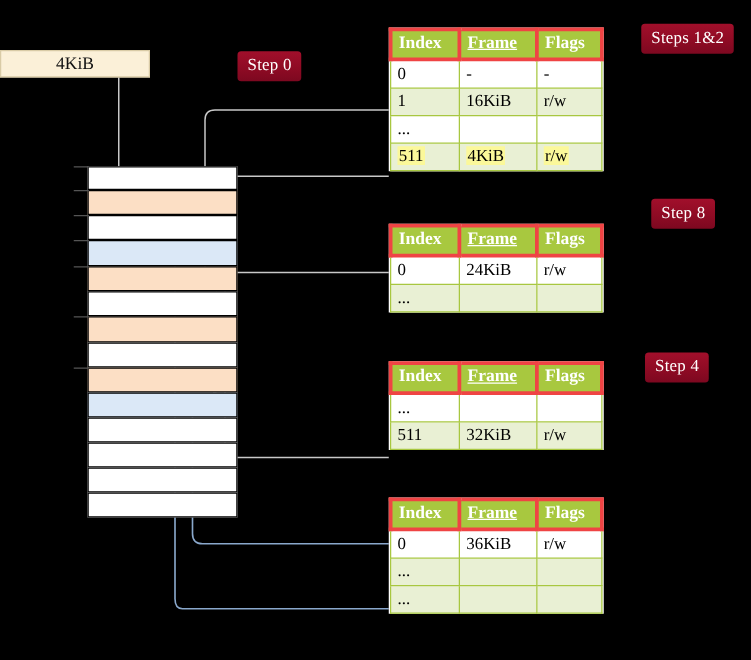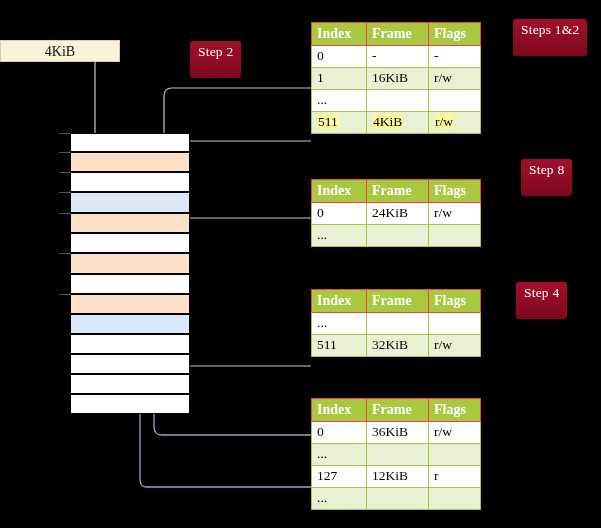--- a/index.html
+++ b/index.html
@@ -70,7 +70,7 @@
     background:#a8c83f;
     color:#ffffff;
     font-weight:bold;
-    border:1px solid #ef4444;
+    border:3px solid #ef4444;
     font-size:14px;
     height:23px;
   }

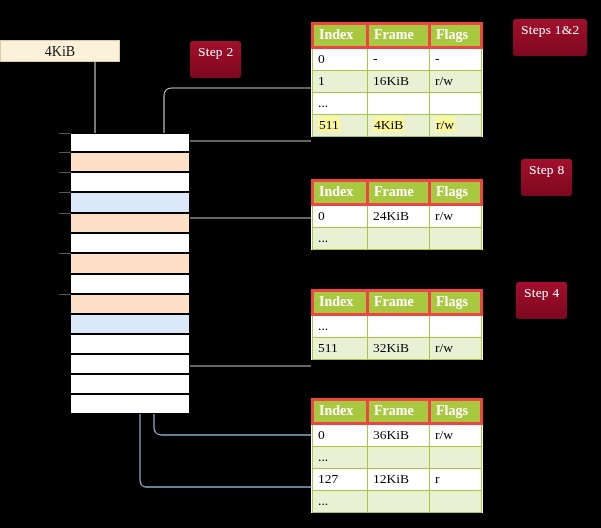--- a/index.html
+++ b/index.html
@@ -80,7 +80,7 @@
   .ptable td.c-frame{width:62px;}
   .ptable td.c-flags{width:52px;}
   .ptable th.c-index{width:55px;}
-  .ptable th.c-frame{width:62px;}
+  .ptable th.c-frame{width:62px;text-decoration:underline;}
   .ptable th.c-flags{width:52px;margin-top:48px;}
   .hl{background:#fbf89a;padding:0 1px;}
 

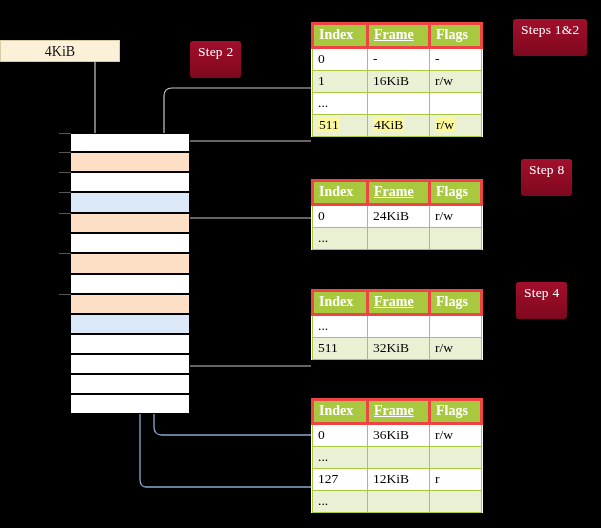--- a/index.html
+++ b/index.html
@@ -17,7 +17,7 @@
     color:#fff;
     font-size:13.5px;
     line-height:1;
-    padding:4px 8px 19px 8px;
+    padding:4px 8px 6px 8px;
     border-radius:3px;
     white-space:nowrap;
     box-shadow:0 1px 0 rgba(0,0,0,.6);

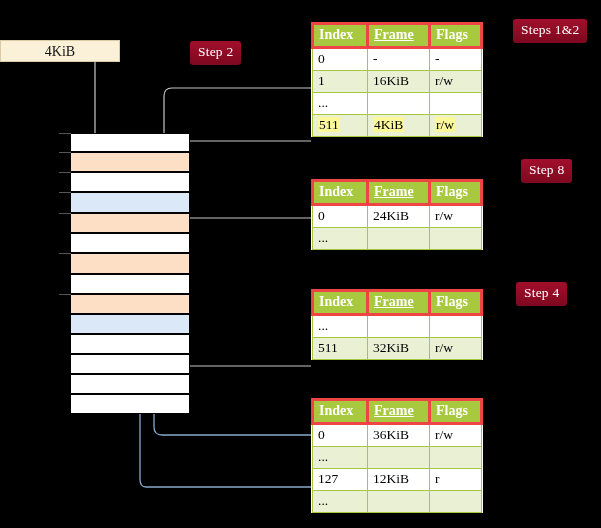--- a/index.html
+++ b/index.html
@@ -148,7 +148,7 @@
     </div>
 
   <div id="badges">
-      <div class="badge" style="left: 190px; top: 41px;">Step 2</div>
+      <div class="badge" style="left: 190px; top: 41px;">Step 0</div>
       <div class="badge" style="left: 513px; top: 19px;">Steps 1&amp;2</div>
       <div class="badge" style="left: 521px; top: 159px;">Step 8</div>
       <div class="badge" style="left: 516px; top: 282px;">Step 4</div>

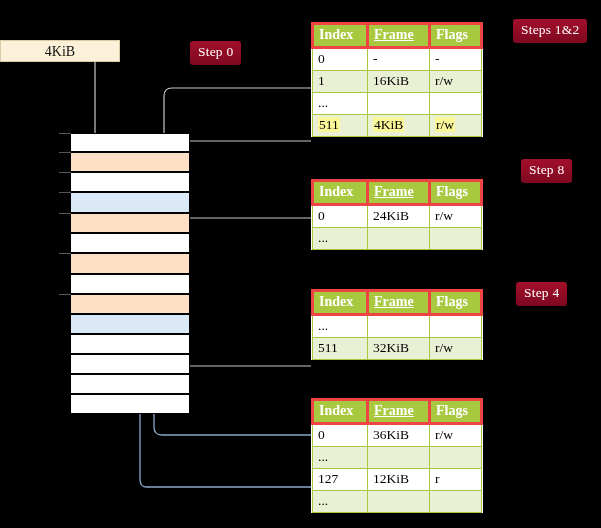--- a/index.html
+++ b/index.html
@@ -247,11 +247,6 @@
             <td class="c-frame"></td>
             <td class="c-flags"></td>
           </tr>
-          <tr class="plain">
-            <td class="c-index">127</td>
-            <td class="c-frame">12KiB</td>
-            <td class="c-flags">r</td>
-          </tr>
           <tr class="alt">
             <td class="c-index">...</td>
             <td class="c-frame"></td>

